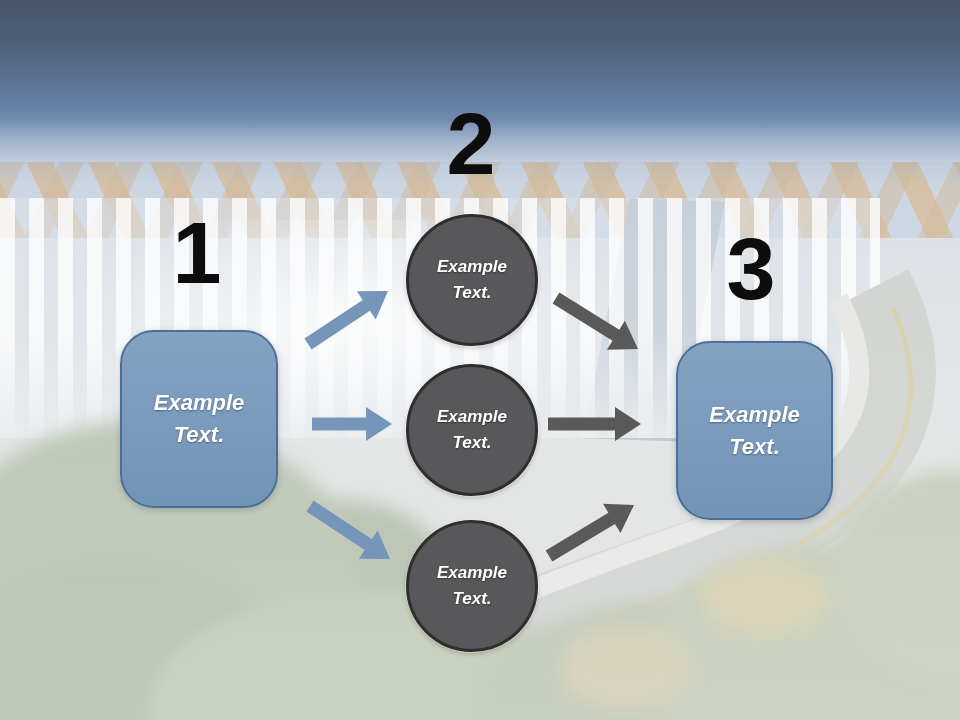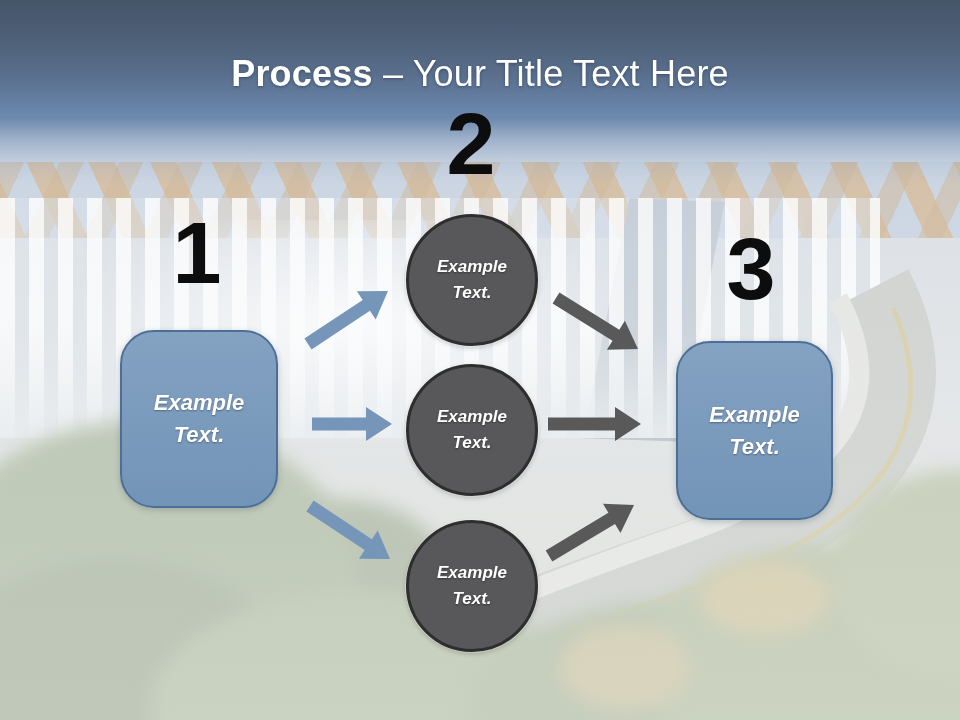--- a/index.html
+++ b/index.html
@@ -108,10 +108,6 @@
 
   <div class="header-grad"></div>
 
-  <div class="title">
-    <span class="em">Process</span>
-    <span>– Your Title Text Here</span>
-  </div>
 
   <div class="num num1">1</div>
   <div class="num num2">2</div>

